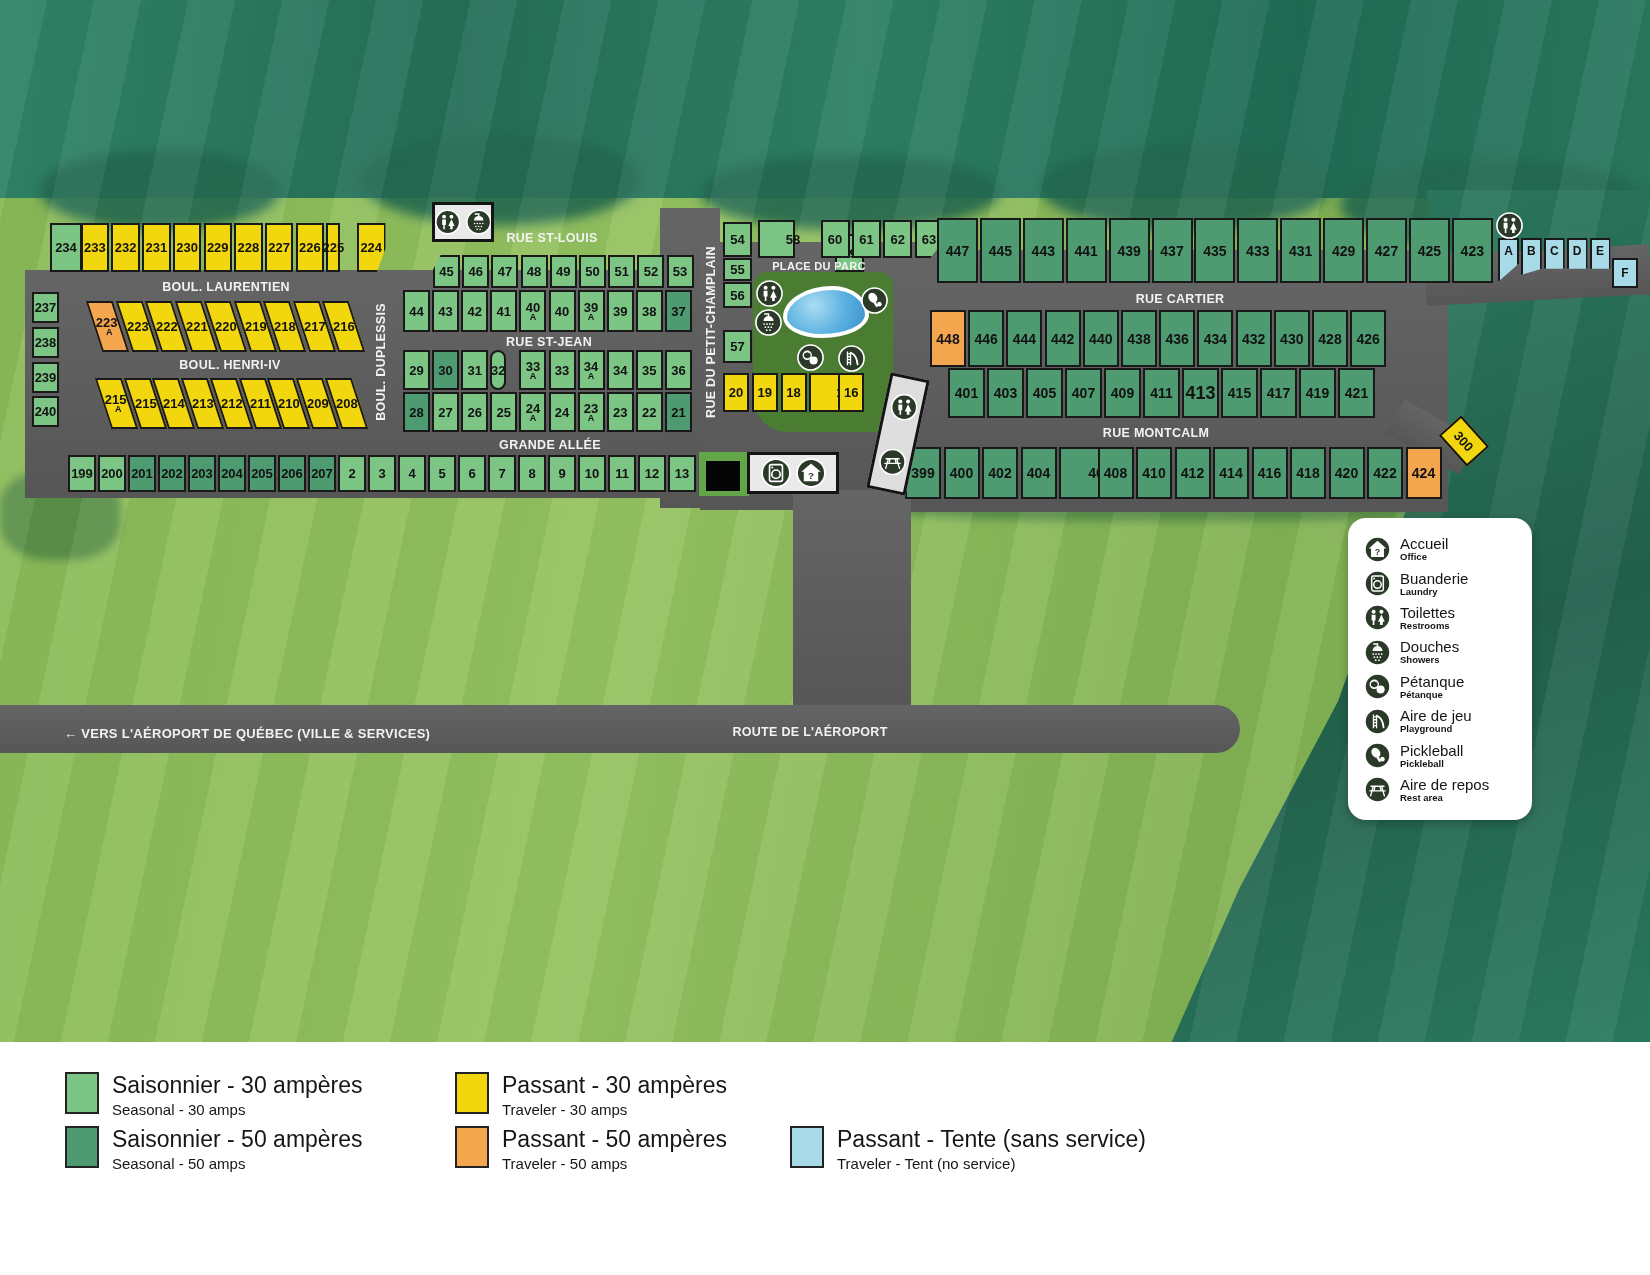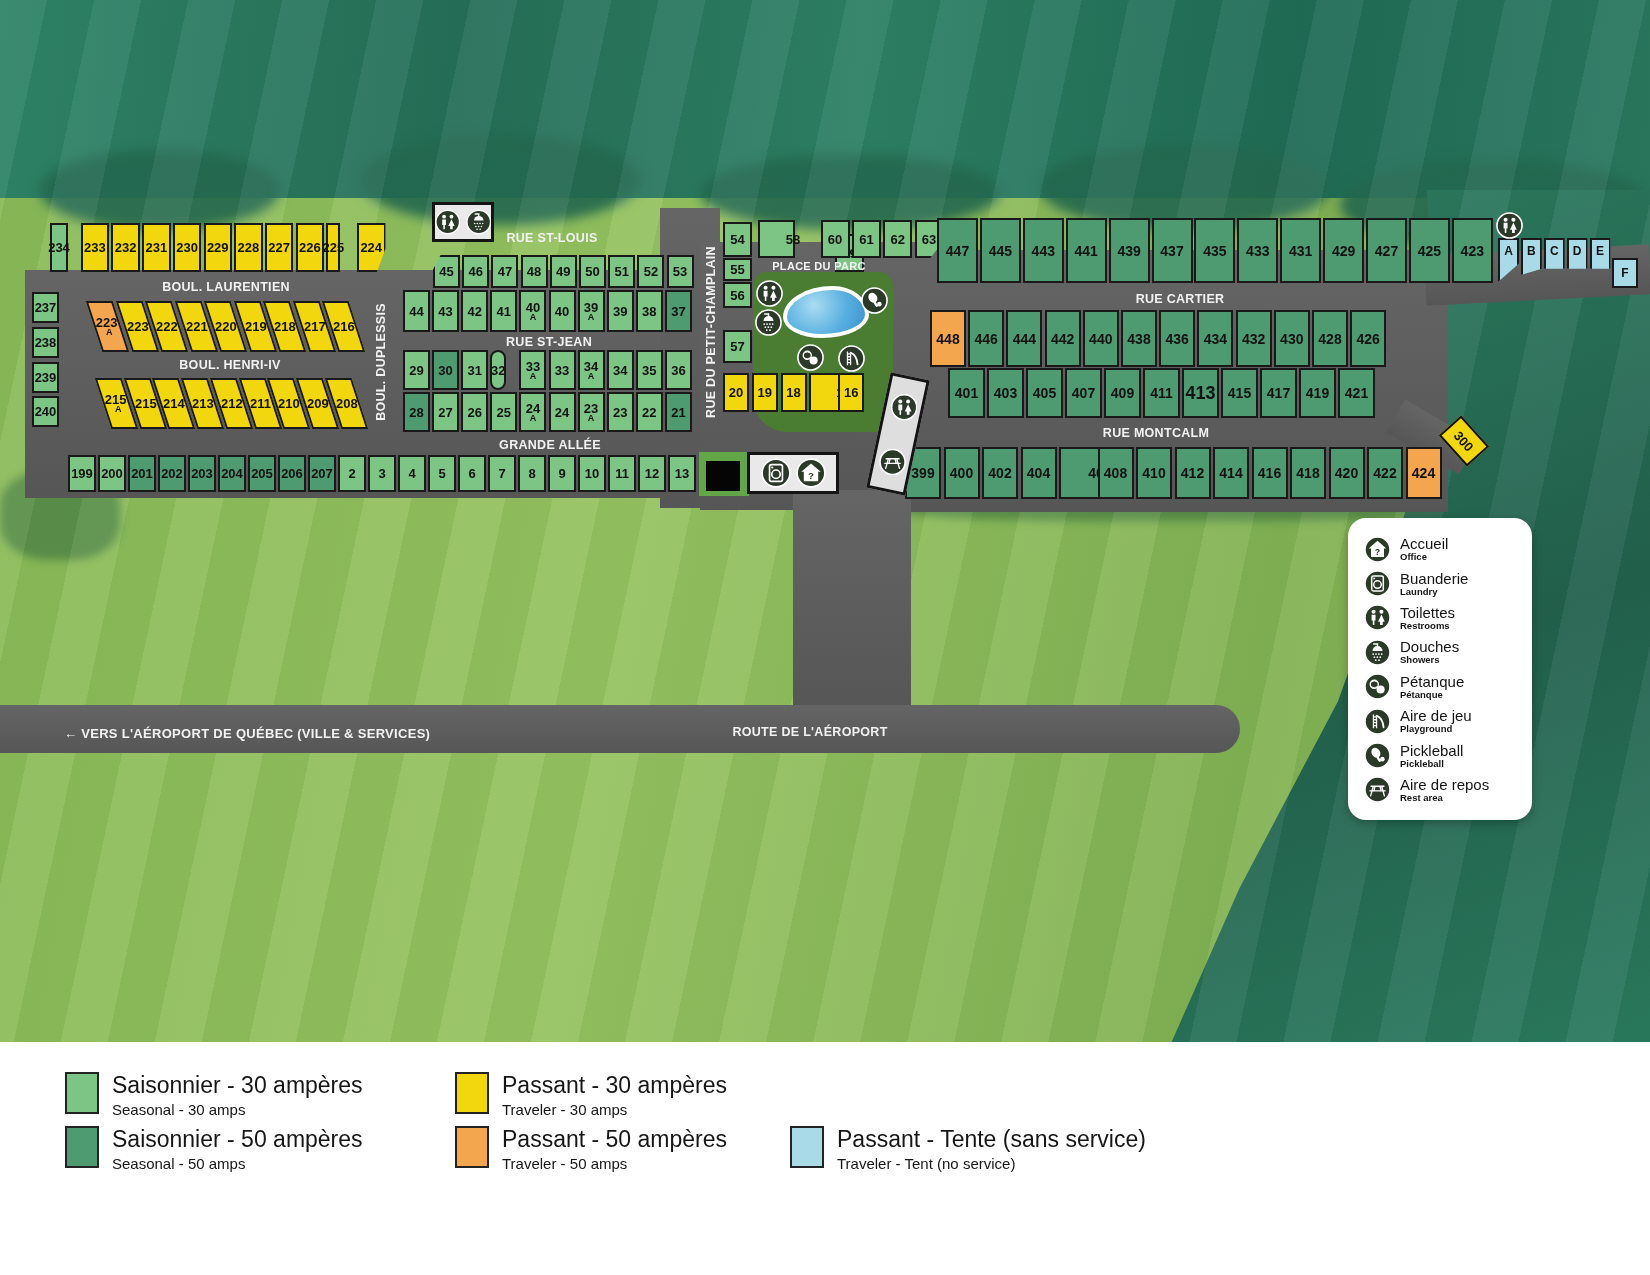--- a/index.html
+++ b/index.html
@@ -158,7 +158,7 @@
     <div id="pool"></div>
 
     <div id="sites-layer">
-        <div class="site t-s30" style="left: 50px; top: 223px; width: 18px; height: 49px; font-size: 13px;">
+        <div class="site t-s30" style="left: 50px; top: 223px; width: 32px; height: 49px; font-size: 13px;">
           <span class="l1">234</span>
         </div>
         <div class="site t-t30" style="left: 80.7px; top: 223px; width: 28.5px; height: 49px; font-size: 13px;">

